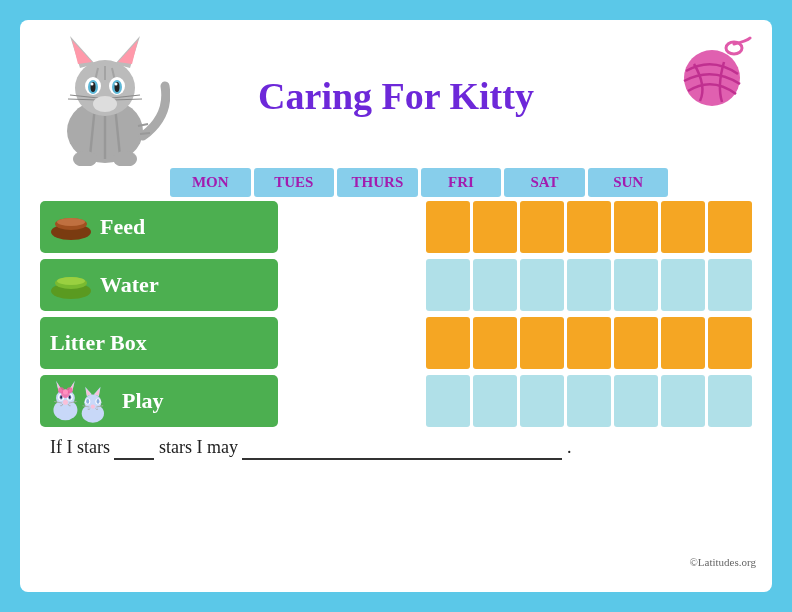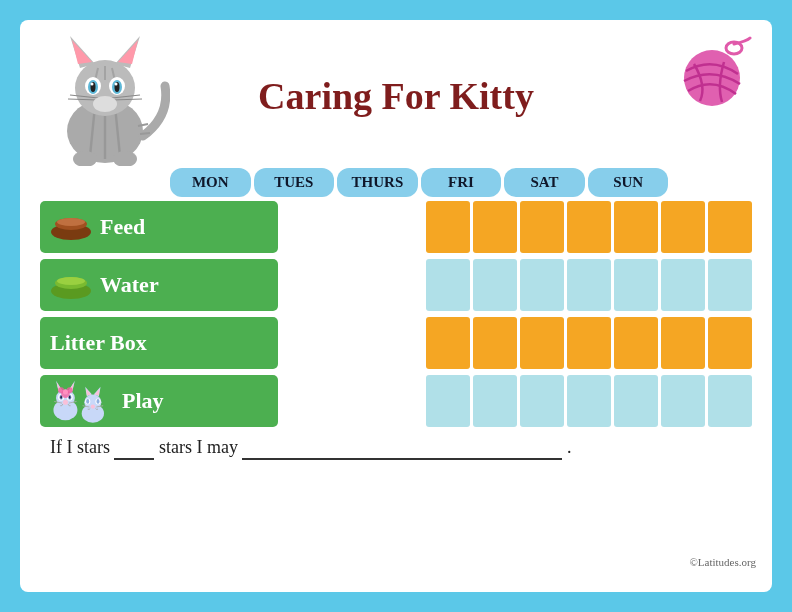--- a/index.html
+++ b/index.html
@@ -39,7 +39,7 @@
     .title {
       font-size: 38px;
       font-weight: bold;
-      color: #7f1d1d;
+      color: #6d28d9;
       text-align: center;
       font-family: Georgia, serif;
     }

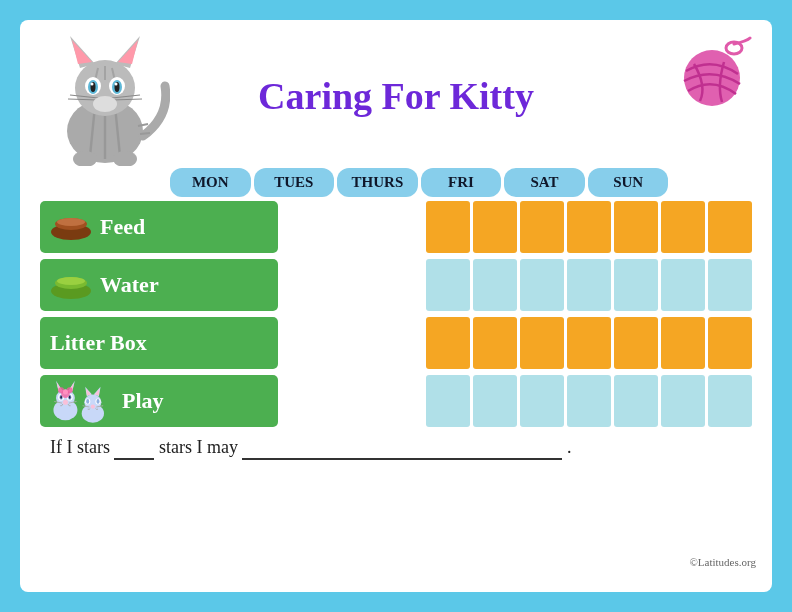--- a/index.html
+++ b/index.html
@@ -66,8 +66,8 @@
       padding: 6px 2px;
       font-size: 15px;
       font-weight: bold;
-      color: #0f172a;
-      border-radius: 12px;
+      color: #a21caf;
+      border-radius: 3px;
     }
     .task-row {
       display: flex;

